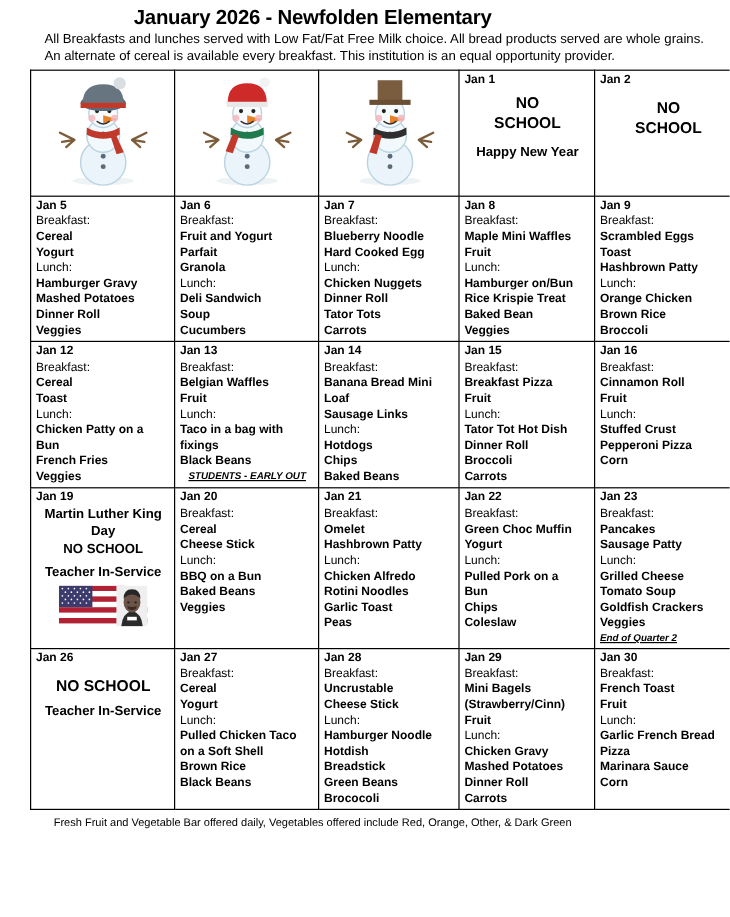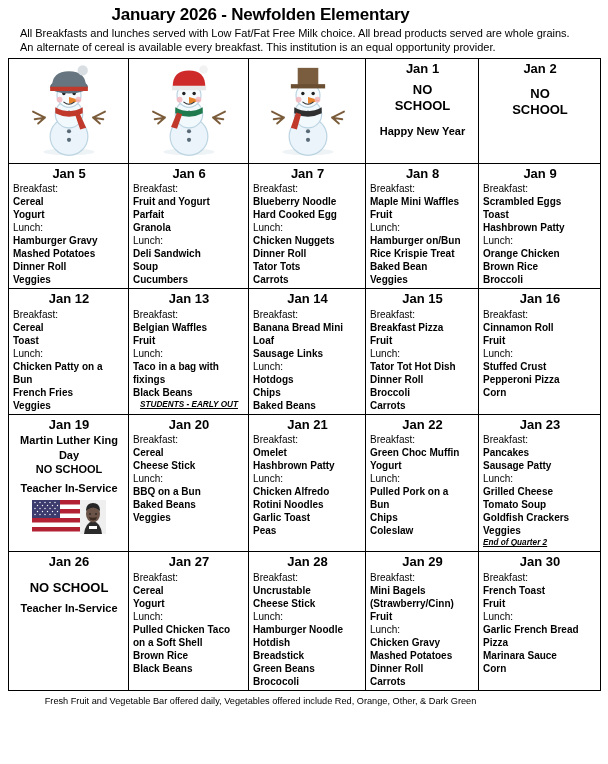--- a/index.html
+++ b/index.html
@@ -11,7 +11,7 @@
     color: #000000;
     -webkit-font-smoothing: antialiased;
   }
-  .page { width: 521px; height: 764px; position: relative; padding: 0 8px; }
+  .page { width: 521px; height: 764px; position: relative; padding: 0 25px; }
 
   .title {
     text-align: center;

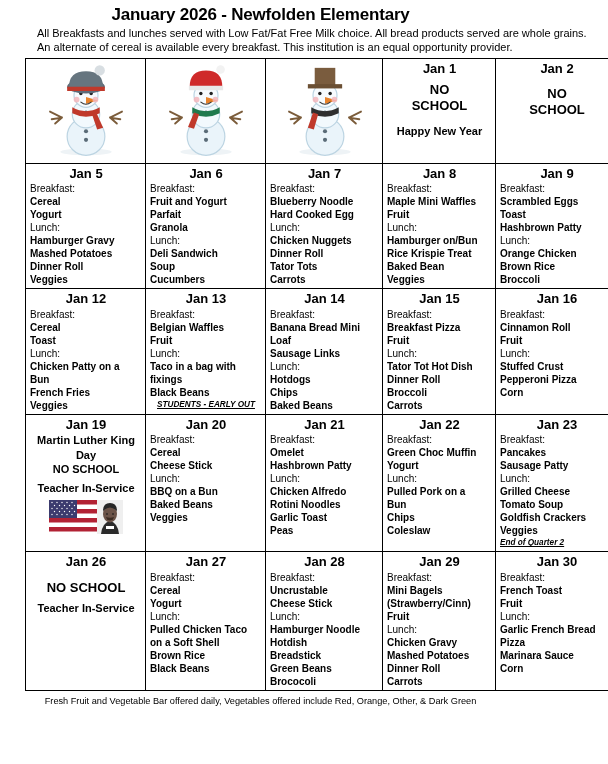--- a/index.html
+++ b/index.html
@@ -48,10 +48,9 @@
   col.c5 { width: 122px; }
 
   .daynum {
-    font-size: 13px;
+    font-size: 10px;
     font-weight: bold;
     line-height: 1.28;
-    text-align: center;
   }
   .meal-label {
     font-size: 10px;

